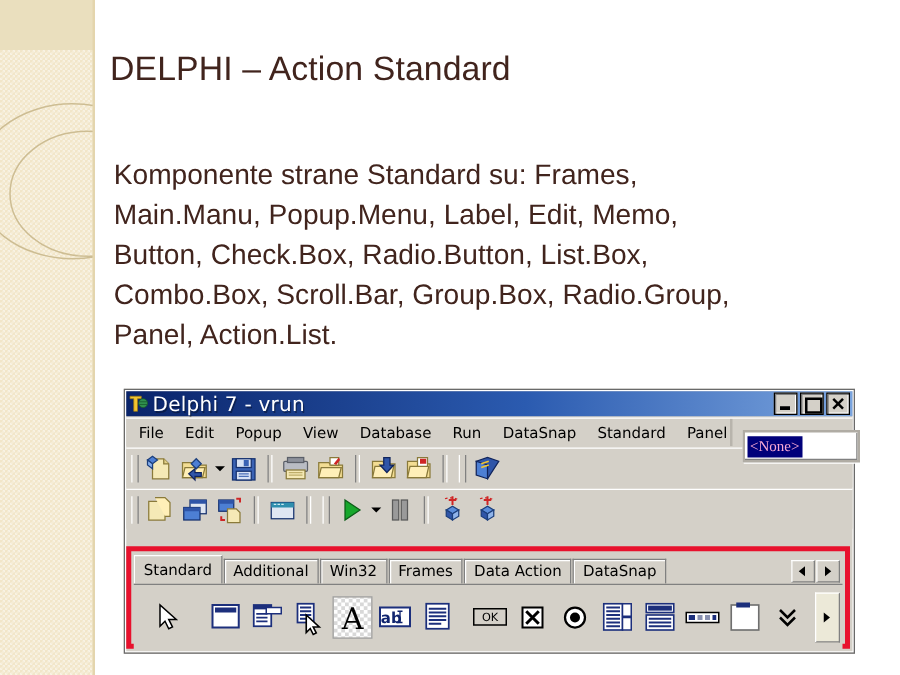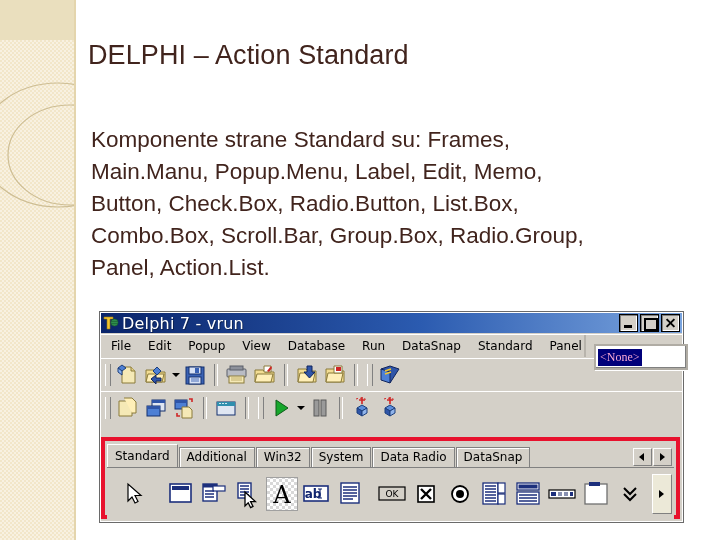--- a/index.html
+++ b/index.html
@@ -318,7 +318,7 @@
         <div class="tab active">Standard</div>
         <div class="tab">Additional</div>
         <div class="tab">Win32</div>
-        <div class="tab">System</div>
+        <div class="tab">Frames</div>
         <div class="tab">Data Radio</div>
         <div class="tab">DataSnap</div>
         <div class="tabscroll">

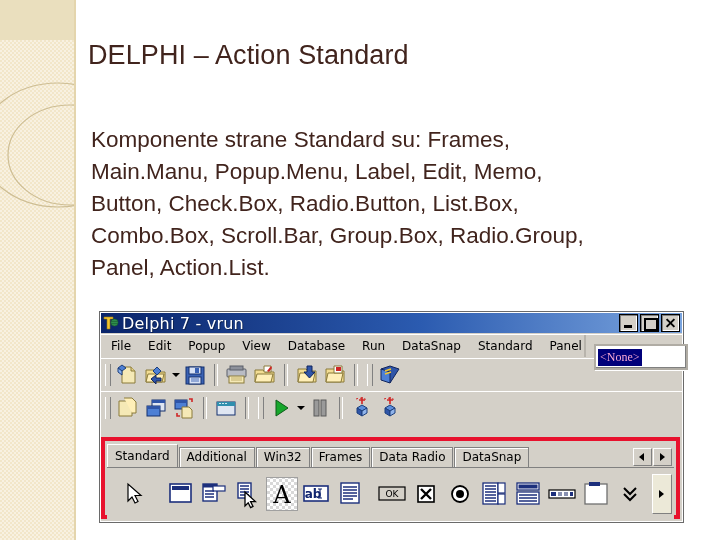--- a/index.html
+++ b/index.html
@@ -319,7 +319,7 @@
         <div class="tab">Additional</div>
         <div class="tab">Win32</div>
         <div class="tab">Frames</div>
-        <div class="tab">Data Radio</div>
+        <div class="tab">Data Action</div>
         <div class="tab">DataSnap</div>
         <div class="tabscroll">
           <div class="tsbtn l"></div>

